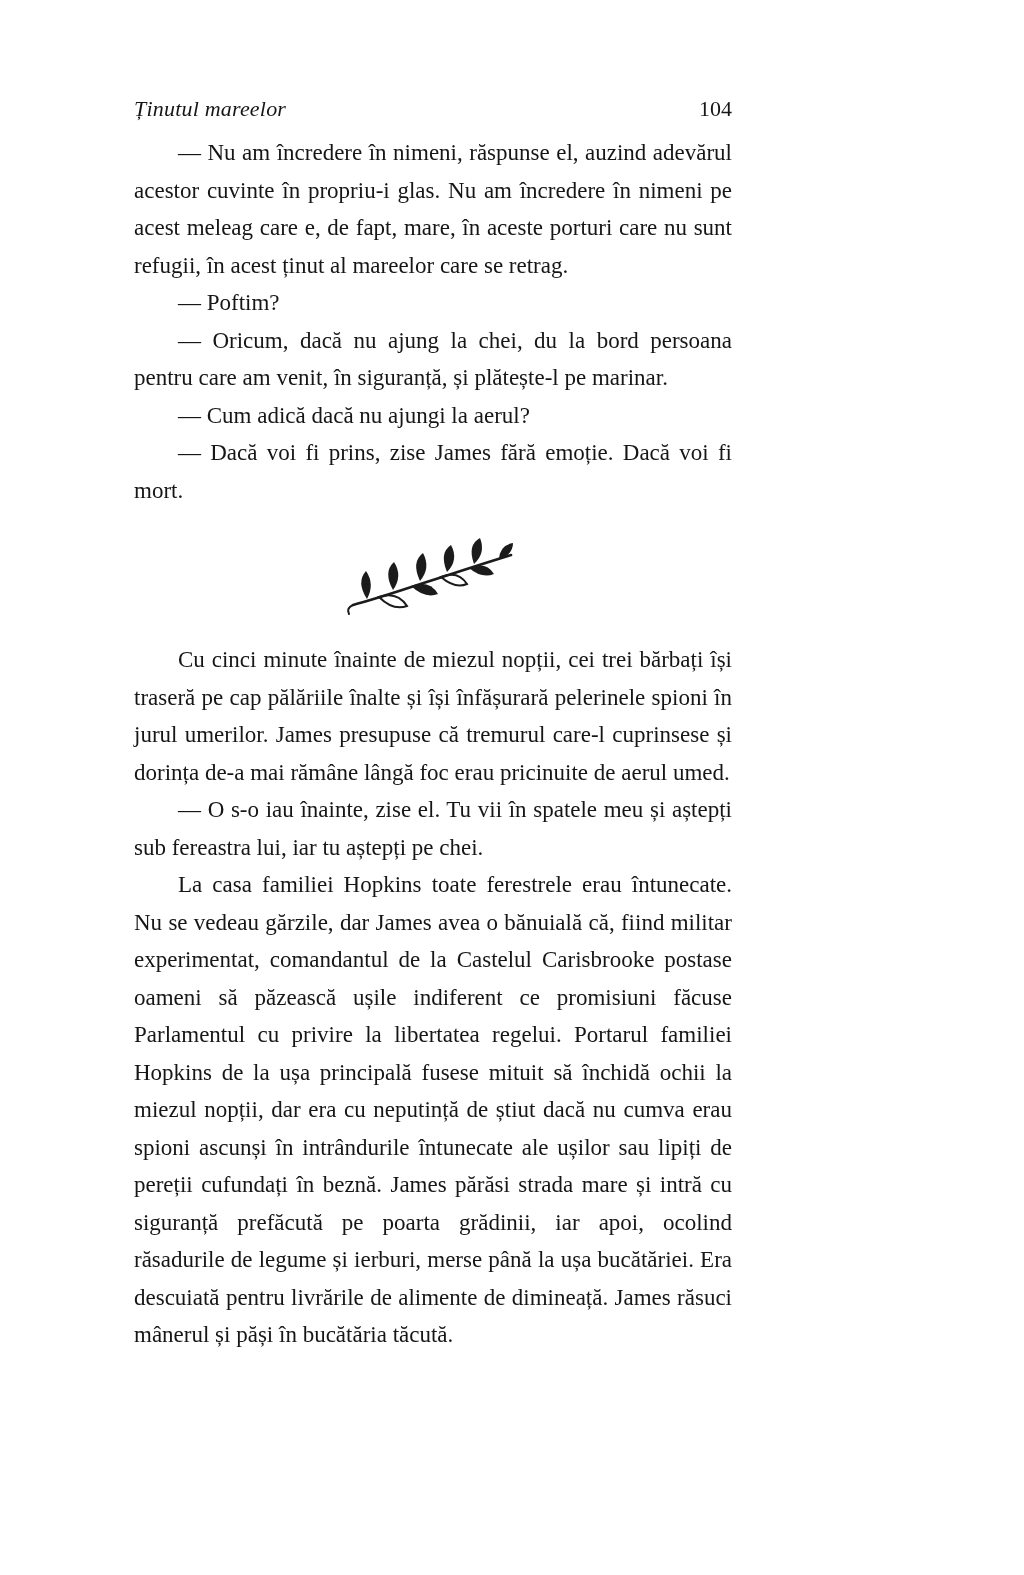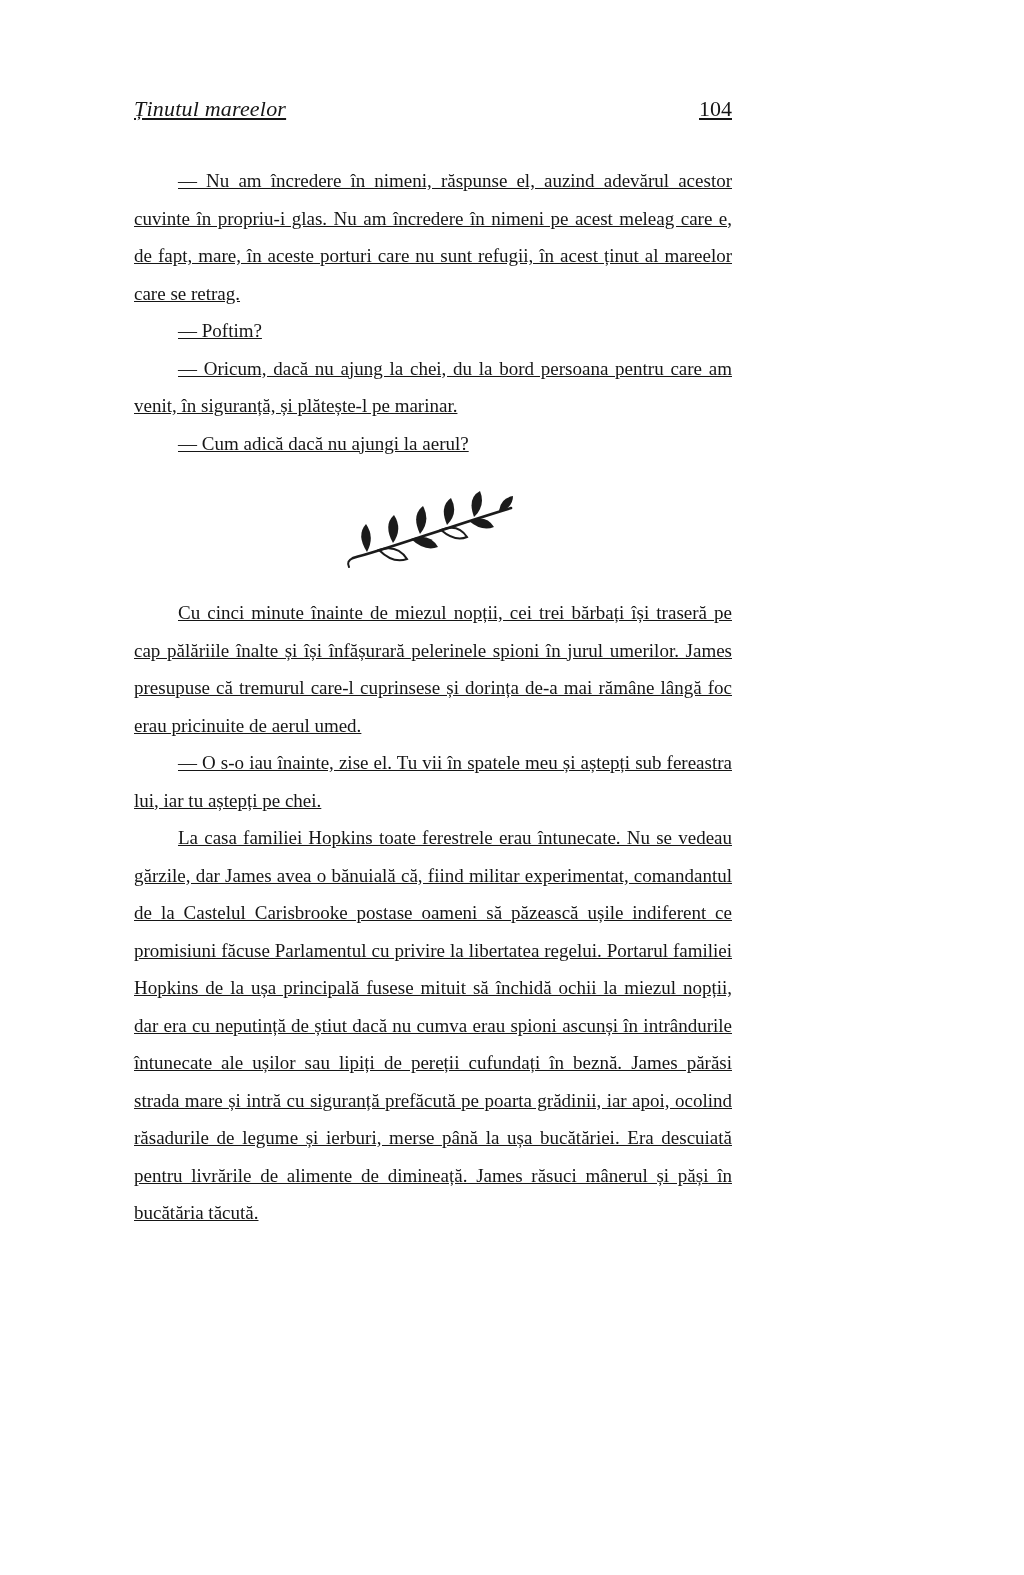--- a/index.html
+++ b/index.html
@@ -20,7 +20,6 @@
     height: 1575px;
     padding: 96px 120px 0 134px;
     background: #ffffff;
-    text-decoration: underline;
   }
   .header {
     display: flex;

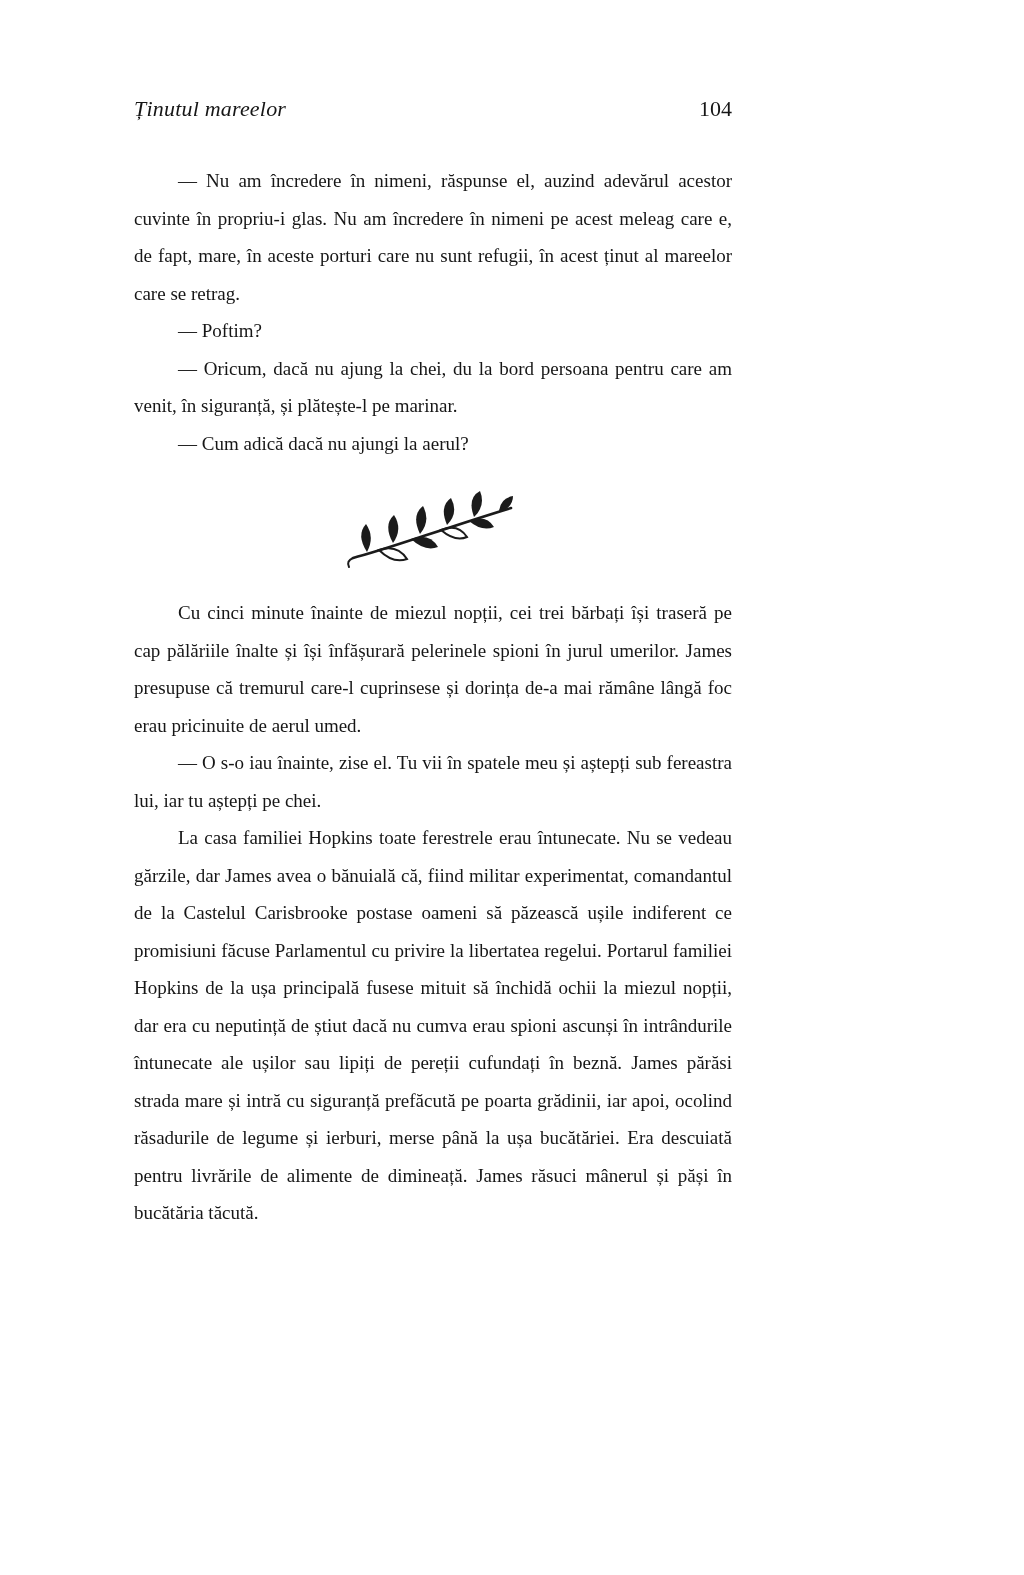--- a/index.html
+++ b/index.html
@@ -36,8 +36,8 @@
     font-style: normal;
   }
   .content {
-    margin-top: 40px;
-    font-size: 19px;
+    margin-top: 12px;
+    font-size: 23px;
     line-height: 37.5px;
     text-align: justify;
     text-justify: inter-word;

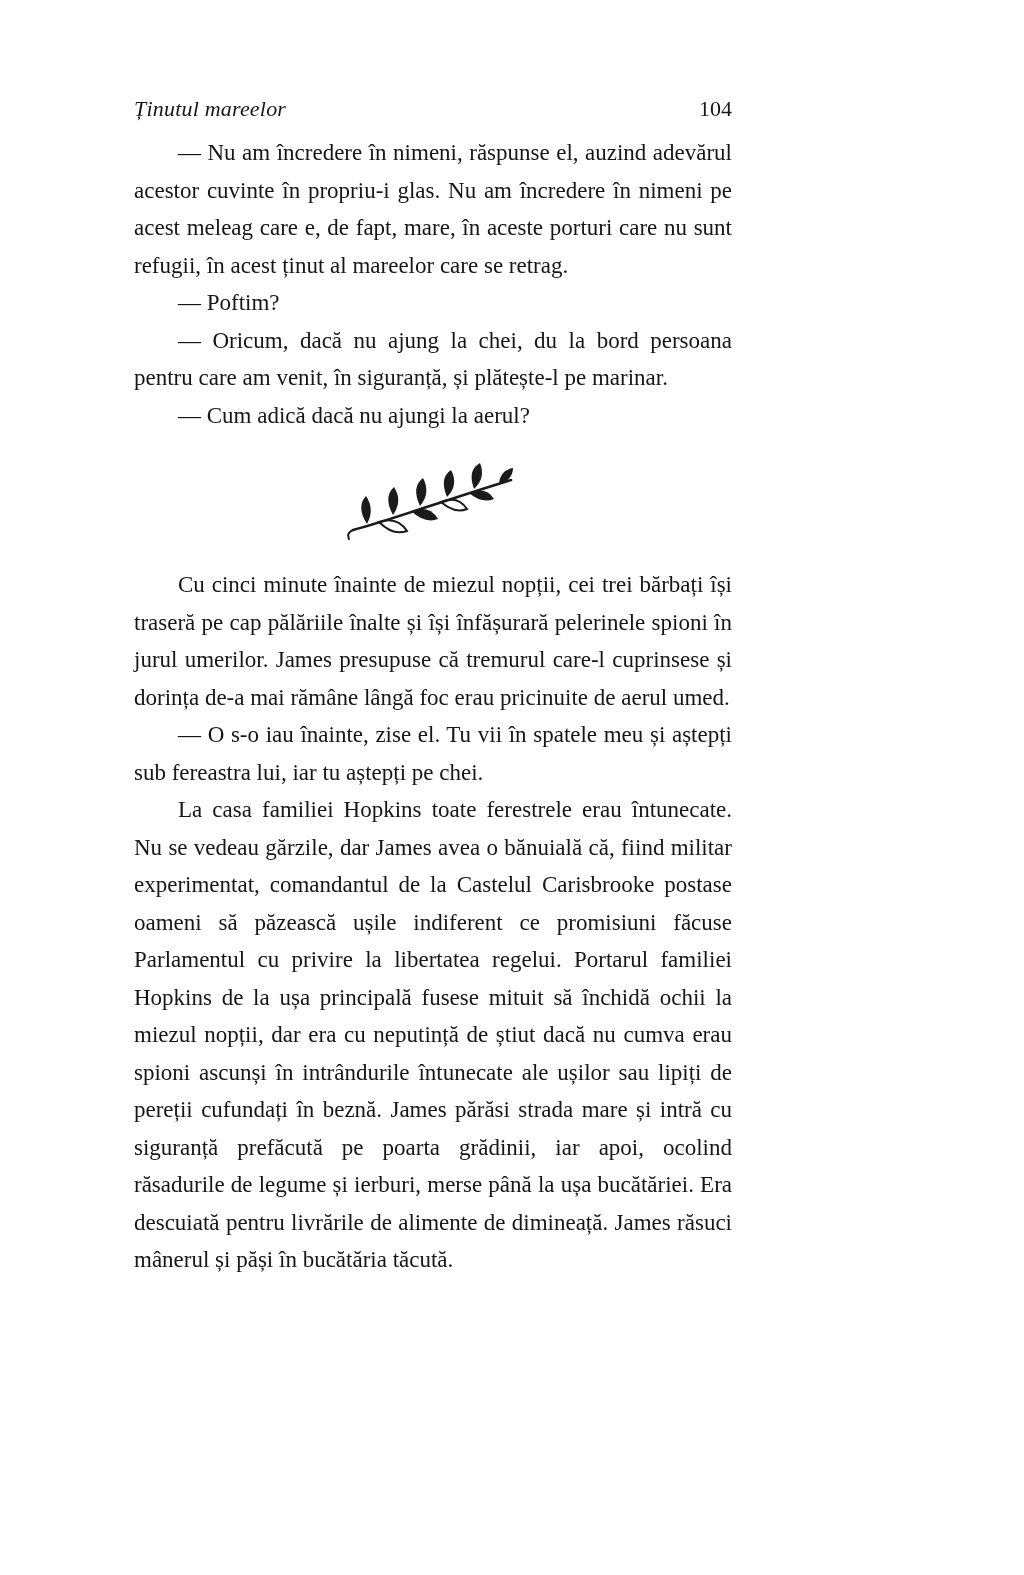--- a/index.html
+++ b/index.html
@@ -73,6 +73,7 @@
     <p class="para">— Poftim?</p>
     <p class="para">— Oricum, dacă nu ajung la chei, du la bord persoana pentru care am venit, în siguranță, și plătește-l pe marinar.</p>
     <p class="para">— Cum adică dacă nu ajungi la aerul?</p>
+    <p class="para">— Dacă voi fi prins, zise James fără emoție. Dacă voi fi mort.</p>
 
     <div class="ornament">
       <span>

